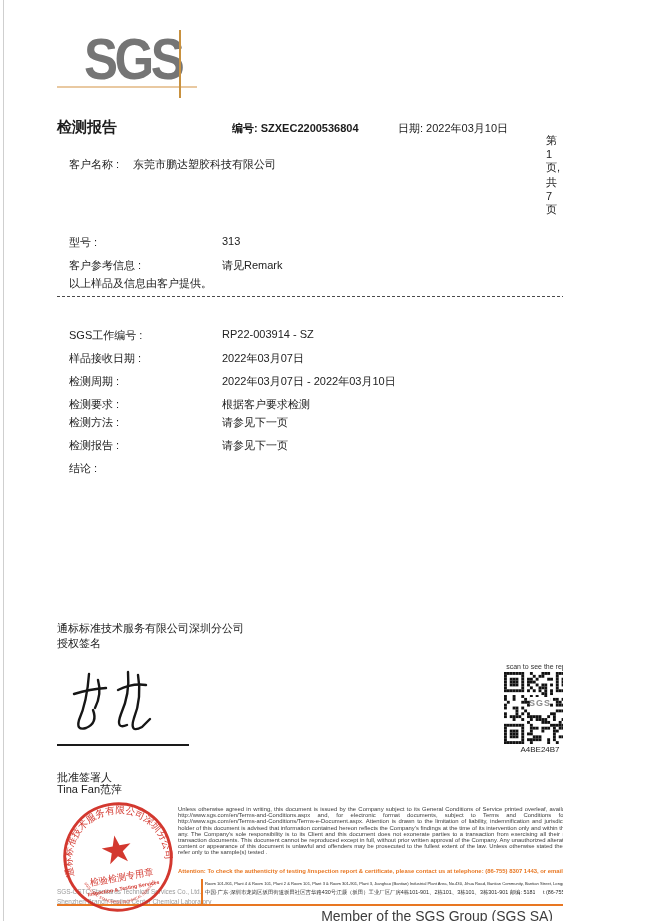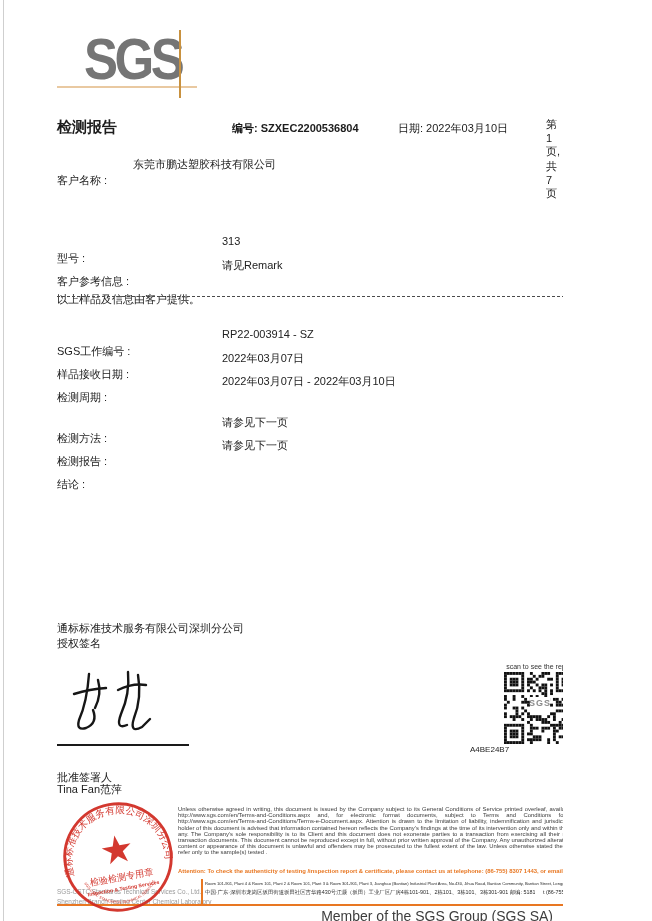--- a/index.html
+++ b/index.html
@@ -65,7 +65,7 @@
   <div class="abs title" style="left:57px;top:118px;">检测报告</div>
   <div class="abs meta" style="left:232px;top:121px;font-weight:bold;">编号: SZXEC2200536804</div>
   <div class="abs meta" style="left:398px;top:121px;">日期: 2022年03月10日</div>
-  <div class="abs meta" style="left:546px;top:117px;">第1页,共7页</div>
+  <div class="abs meta" style="left:546px;top:133px;">第1页,共7页</div>
 
   <div class="doc-row" style="top:157px">
     <span class="lab">客户名称 :</span>

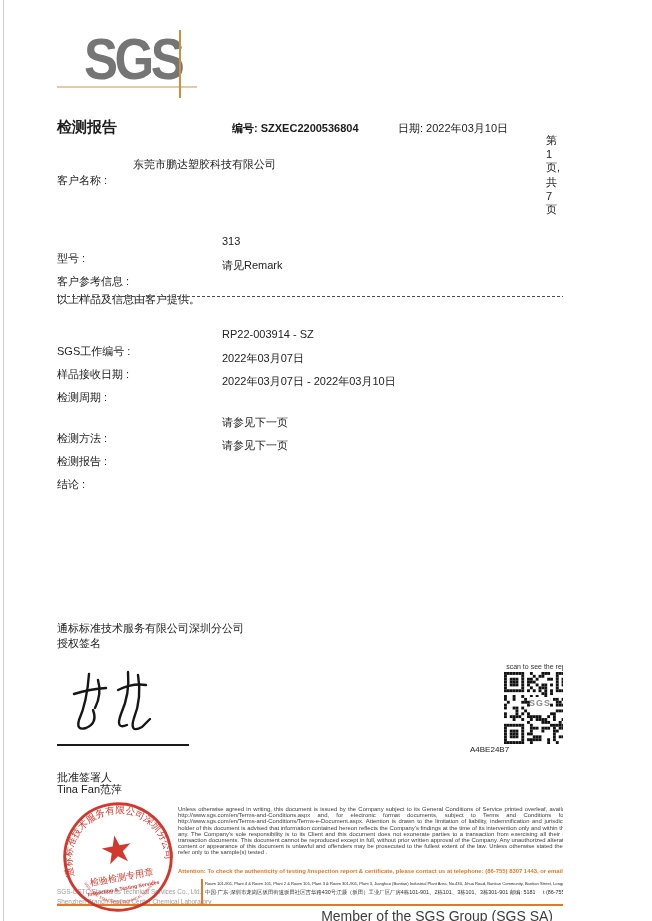--- a/index.html
+++ b/index.html
@@ -18,7 +18,7 @@
   .meta{font-size:11px;color:#1c1c1c;}
   
   .doc-row{position:absolute;left:0;width:652px;height:16px;font-size:11px;color:#222;}
-  .doc-row .lab{position:absolute;left:57px;white-space:nowrap;margin-top:16px;}
+  .doc-row .lab{position:absolute;left:69px;white-space:nowrap;}
   .doc-row .val{position:absolute;white-space:nowrap;}
   .val-a{left:133px;} .val-b{left:222px;}
   #sep-dash{left:57px;top:296px;width:596px;height:1px;

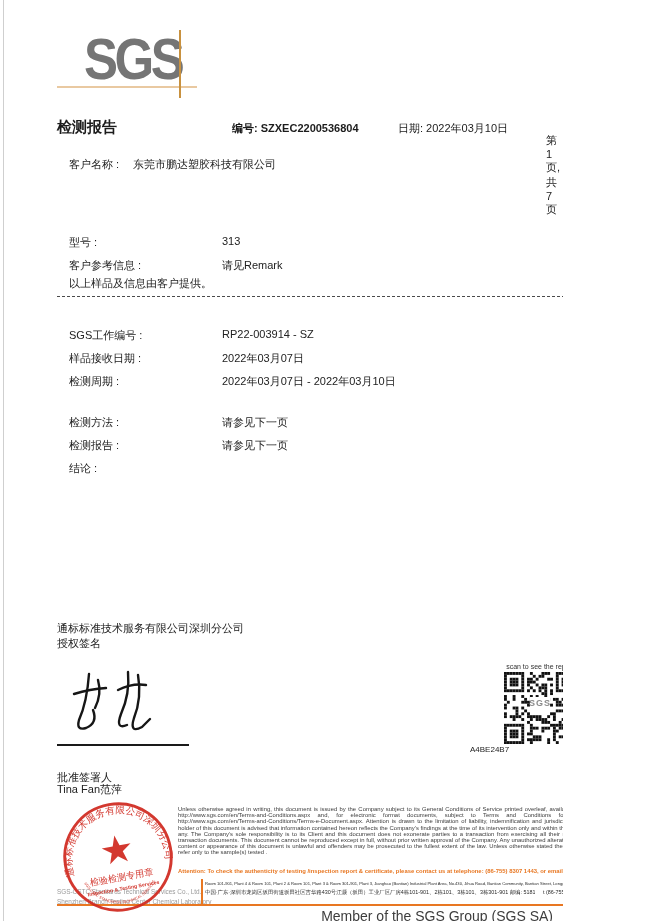--- a/index.html
+++ b/index.html
@@ -97,6 +97,10 @@
   <div class="doc-row" style="top:374px">
     <span class="lab">检测周期 :</span>
     <span class="val val-b">2022年03月07日 - 2022年03月10日</span>
+  </div>
+  <div class="doc-row" style="top:397px">
+    <span class="lab">检测要求 :</span>
+    <span class="val val-b">根据客户要求检测</span>
   </div>
   <div class="doc-row" style="top:415px">
     <span class="lab">检测方法 :</span>

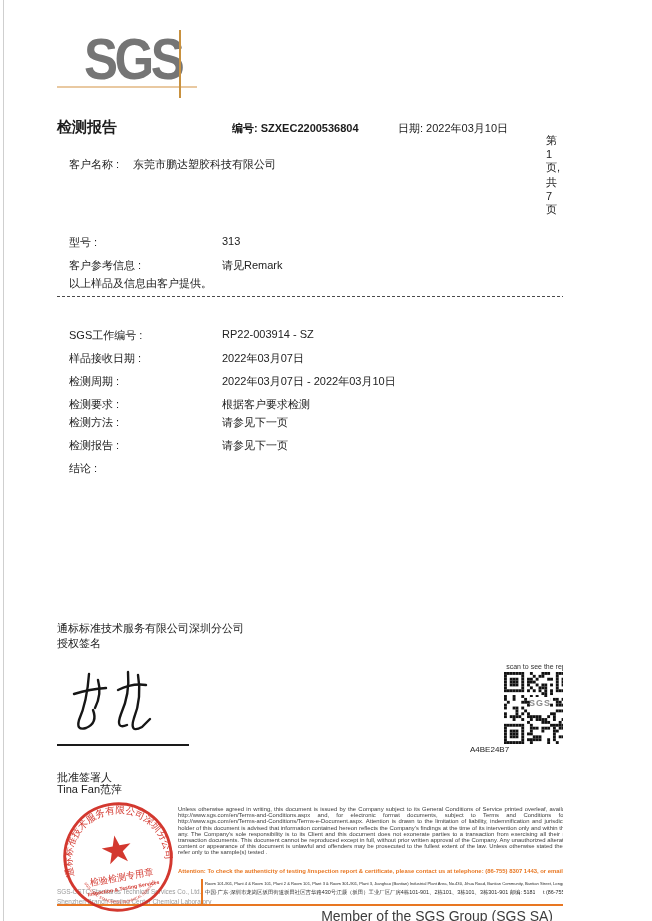--- a/index.html
+++ b/index.html
@@ -33,7 +33,7 @@
   #qr-center-label{left:504px;top:698px;width:72px;text-align:center;font-size:9px;
      font-weight:bold;color:#8a8a8a;letter-spacing:1px;}
   #qr-center-bg{left:530px;top:697px;width:20px;height:13px;background:#fff;}
-  #qr-code-text{left:470px;top:745px;width:140px;font-size:8px;color:#222;}
+  #qr-code-text{left:470px;top:745px;width:140px;text-align:center;font-size:8px;color:#222;}
   
   .fineprint{font-size:5.9px;line-height:6.2px;color:#3c3c3c;text-align:justify;}
   #legal-text{left:178px;top:806px;width:470px;}

